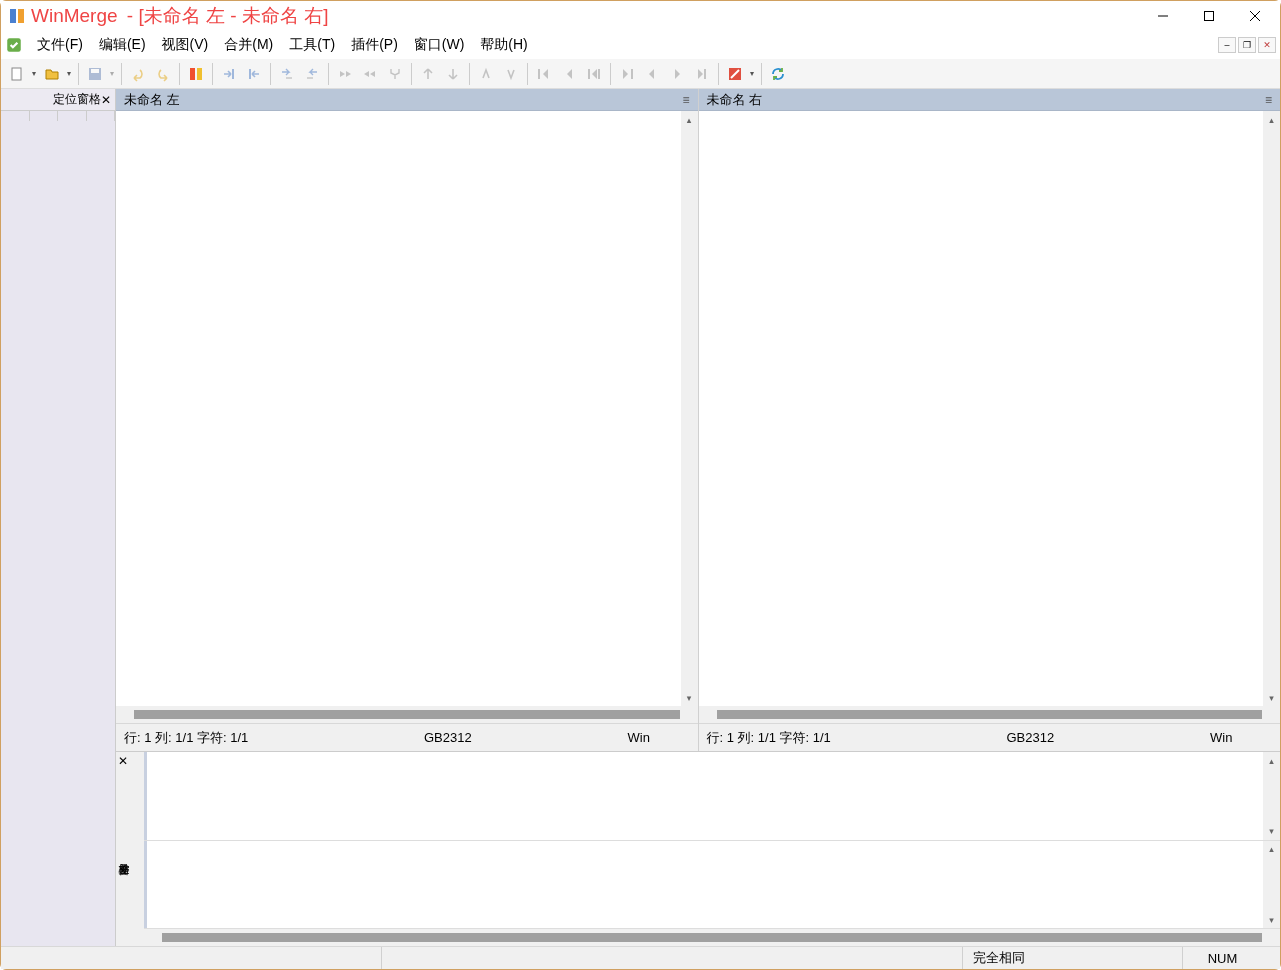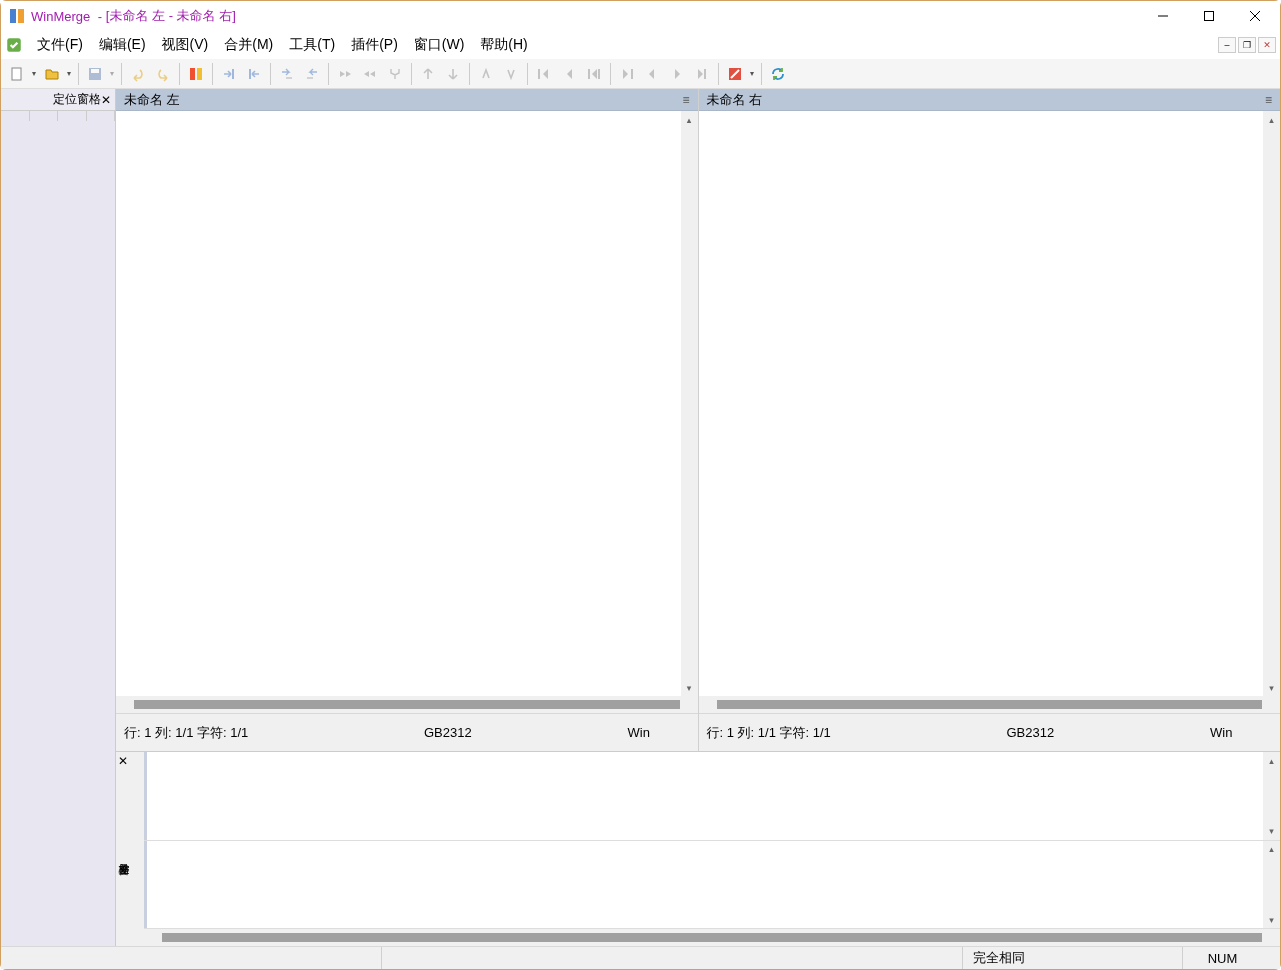--- a/index.html
+++ b/index.html
@@ -10,7 +10,7 @@
 
 .titlebar { height: 30px; display: flex; align-items: center; padding: 0 2px 0 8px; background: #fff; }
 .titlebar .app-icon { width: 16px; height: 16px; margin-right: 6px; }
-.titlebar .title-text { font-size: 13px; color: #a21caf; flex: 0 0 auto; }
+.titlebar .title-text { font-size: 19px; color: #ef4444; flex: 0 0 auto; }
 .titlebar .spacer { flex: 1; }
 .winbtn { width: 46px; height: 30px; display: flex; align-items: center; justify-content: center; color: #000; }
 

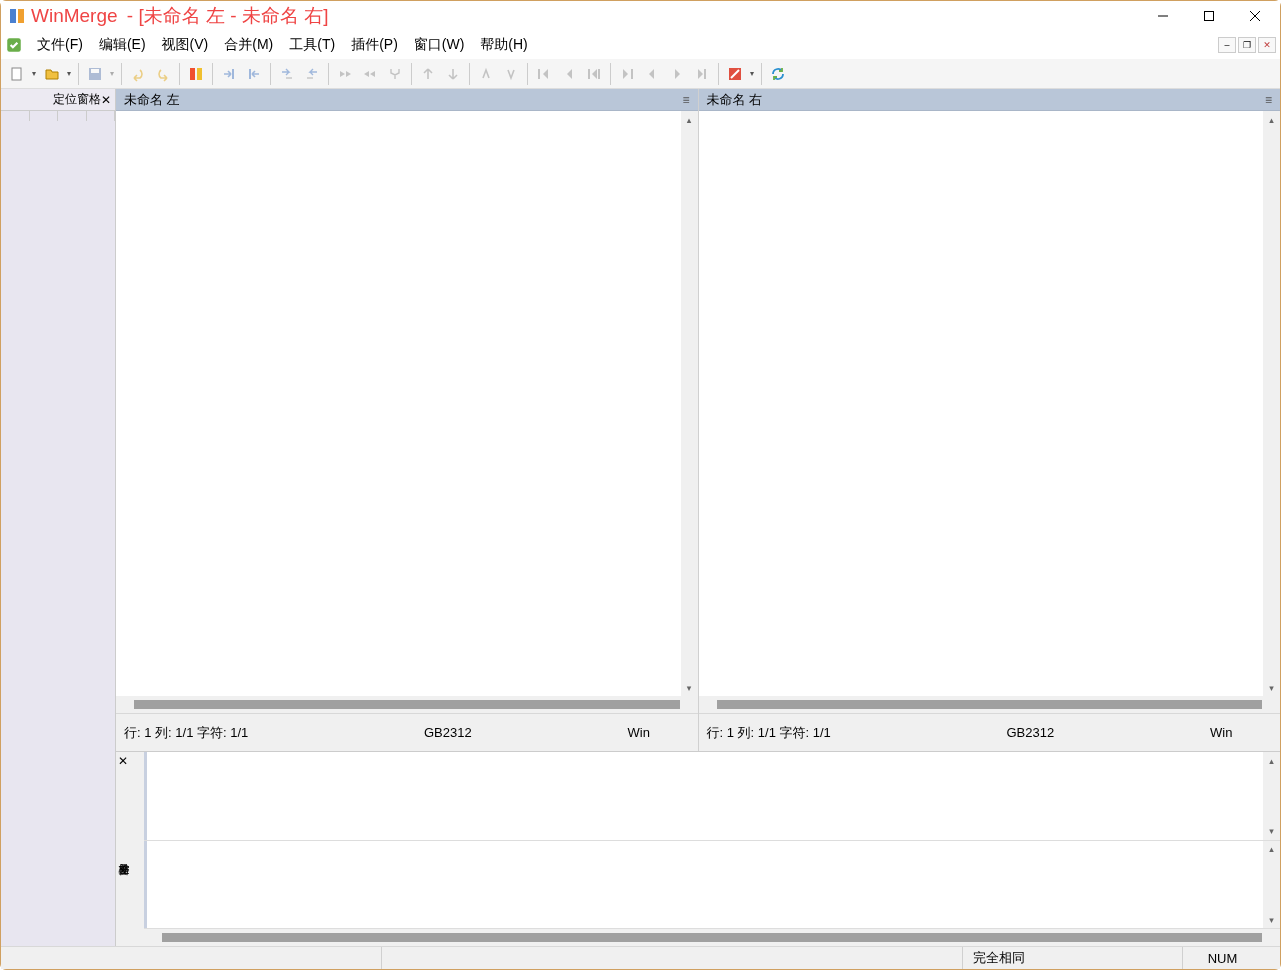--- a/index.html
+++ b/index.html
@@ -57,7 +57,7 @@
 .scroll-v .arrow{height:17px;display:flex;align-items:center;justify-content:center;font-size:9px;color:#666;}
 .scroll-h-wrap { height: 17px; background: #f0f0f0; display:flex; align-items:center; }
 .scroll-h-wrap .thumb { height: 9px; flex:1; background: #a0a0a0; margin: 0 18px; border-radius:0; }
-.file-status { height: 38px; background: #f0f0f0; display: flex; align-items: center; font-size: 13px; border-top: 1px solid #d8d8d8; }
+.file-status { height: 28px; background: #f0f0f0; display: flex; align-items: center; font-size: 13px; border-top: 1px solid #d8d8d8; }
 .file-status .cell { padding: 0 8px; }
 .file-status .cell.pos { flex: 0 0 300px; }
 .file-status .cell.enc { width: 150px; }

